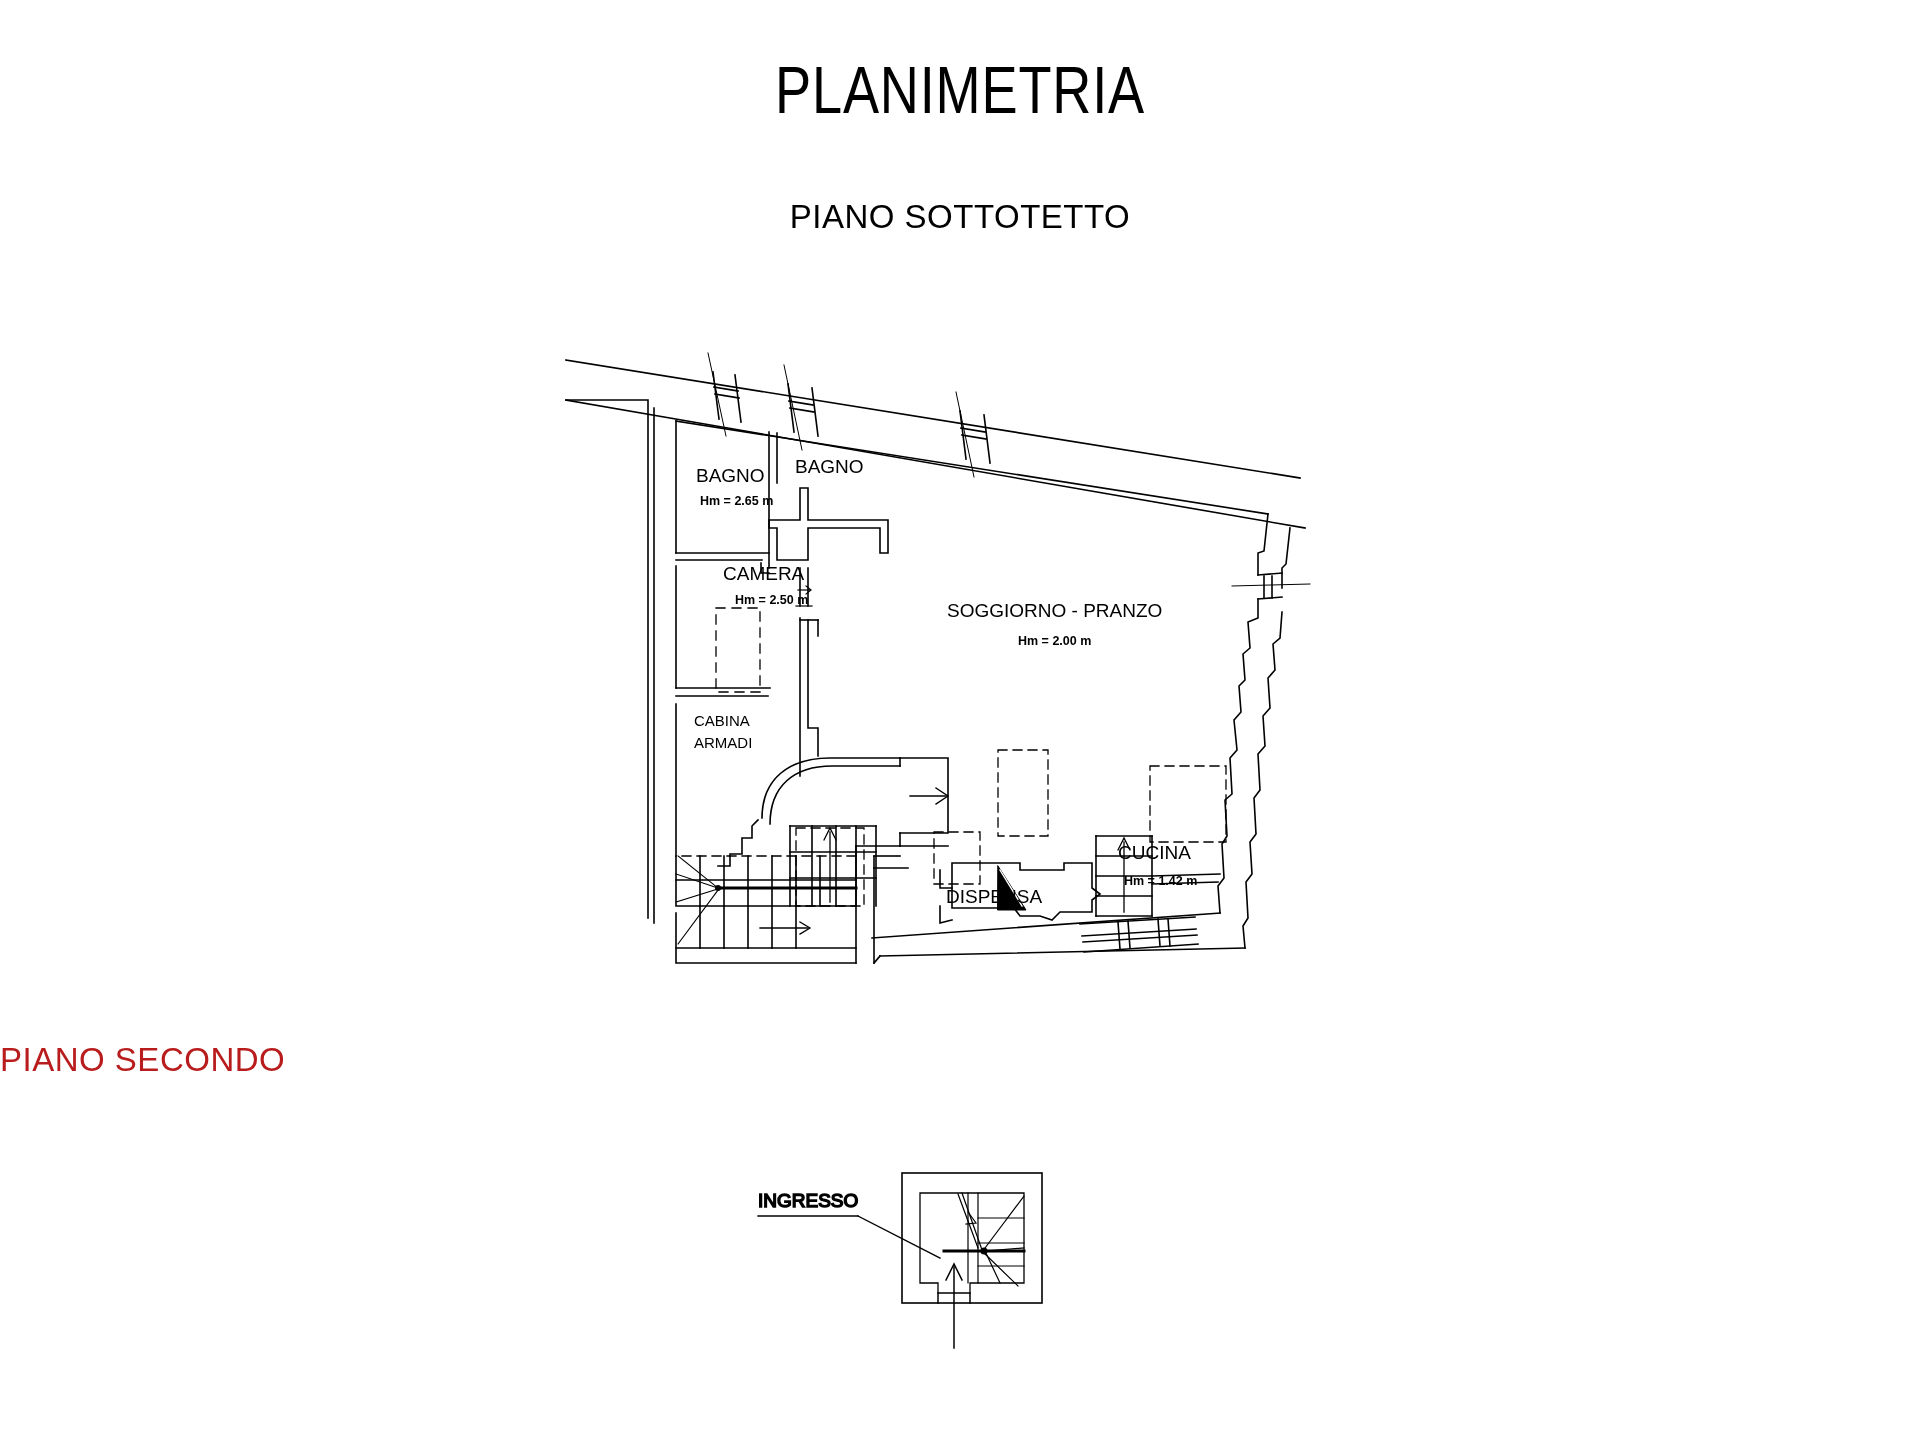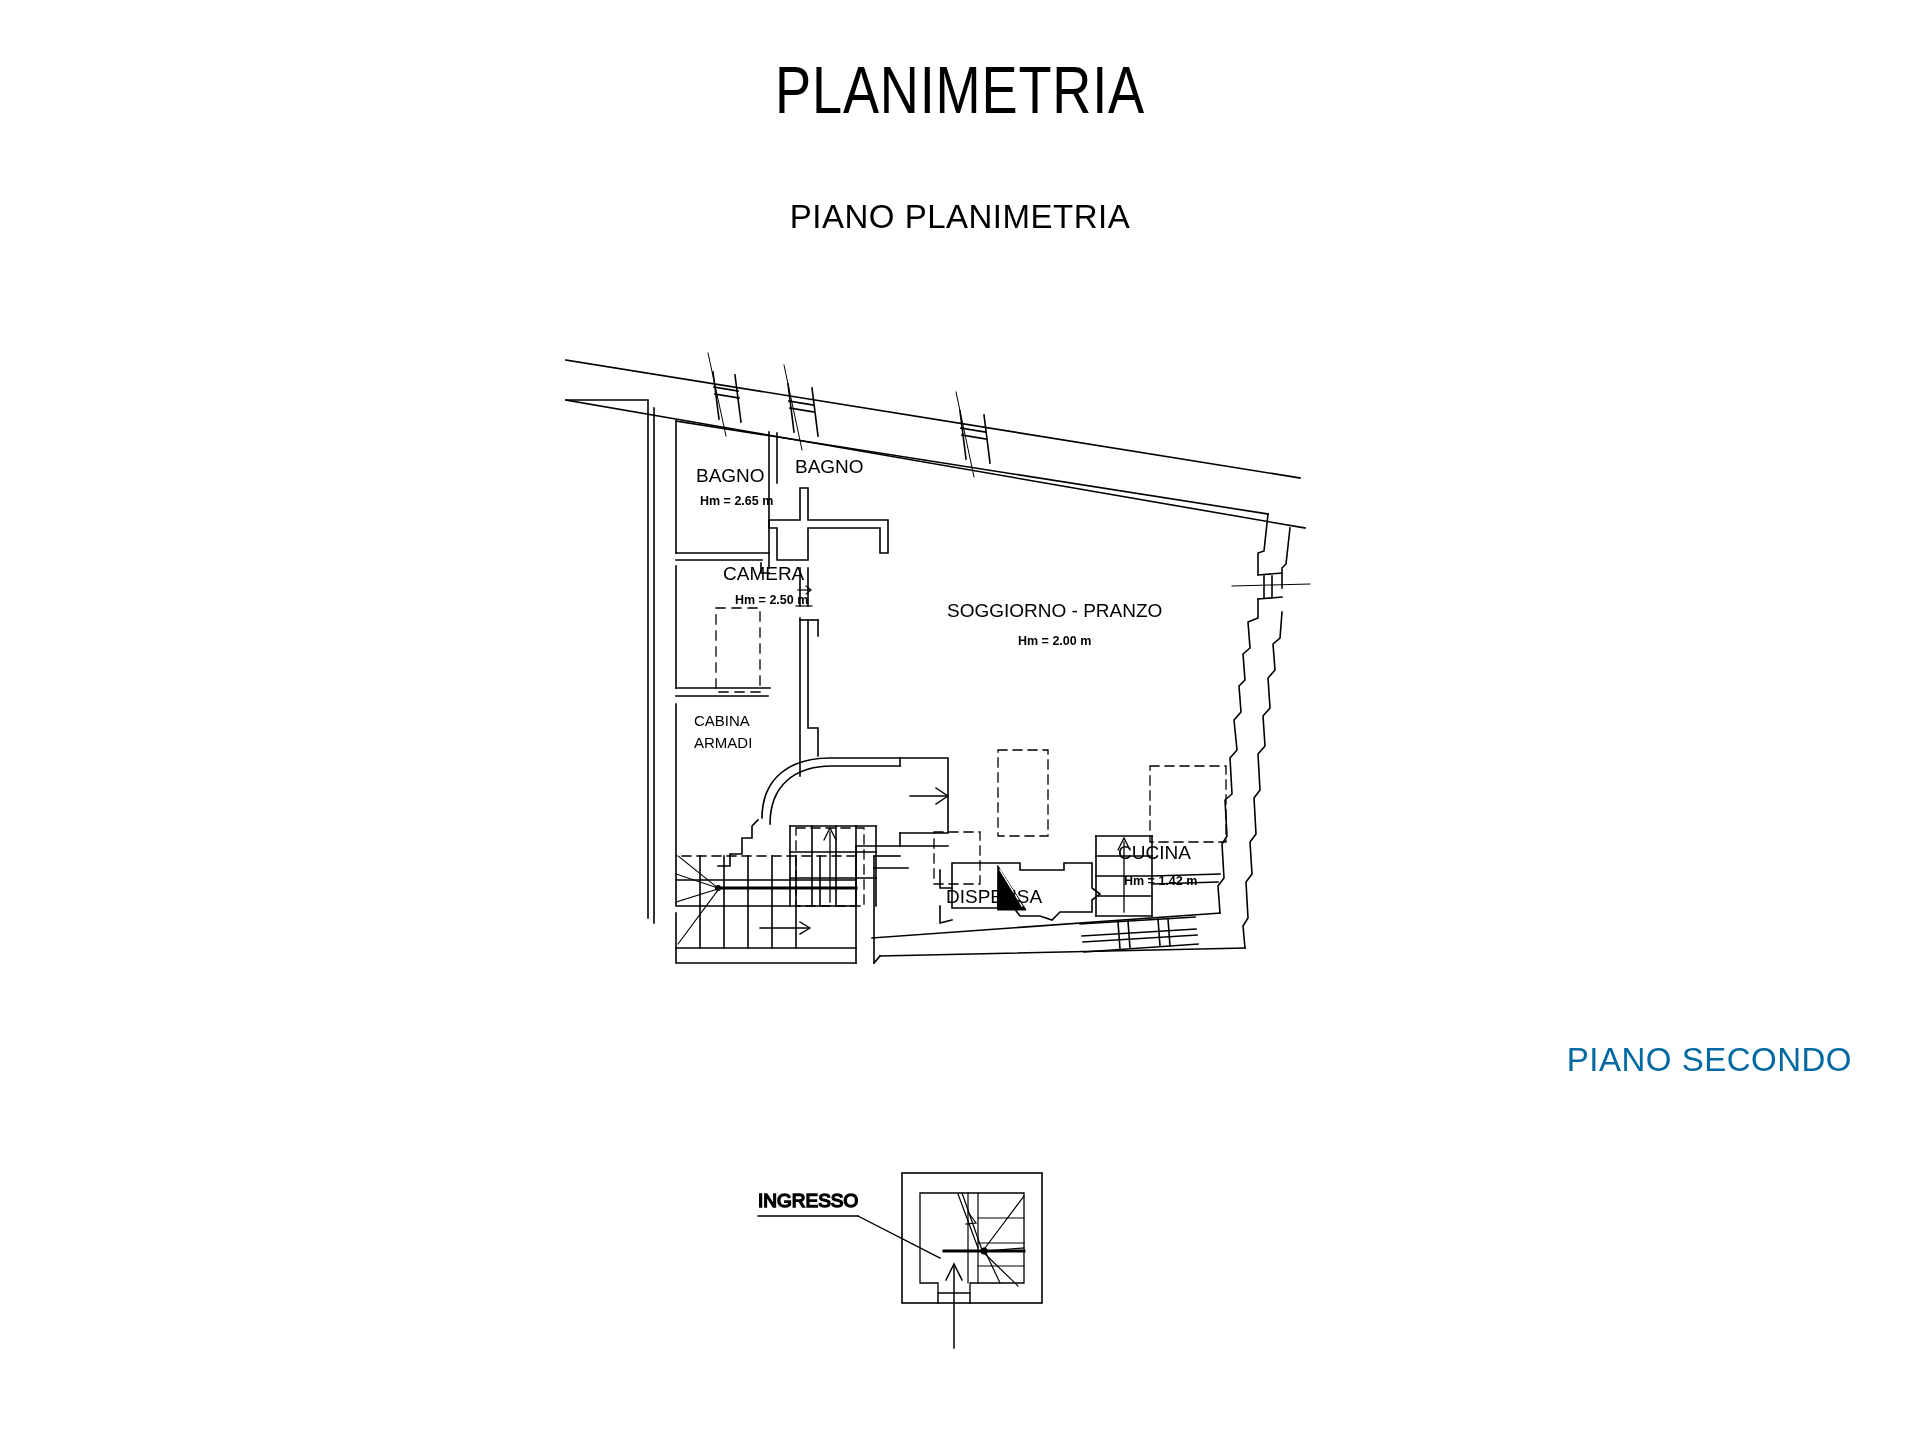--- a/index.html
+++ b/index.html
@@ -104,7 +104,7 @@
 
   <div class="title-main">PLANIMETRIA</div>
 
-  <div class="title-sub">PIANO PLANIMETRIA</div>
+  <div class="title-sub">PIANO SOTTOTETTO</div>
 
   <div class="title-sub2">PIANO SECONDO</div>
 

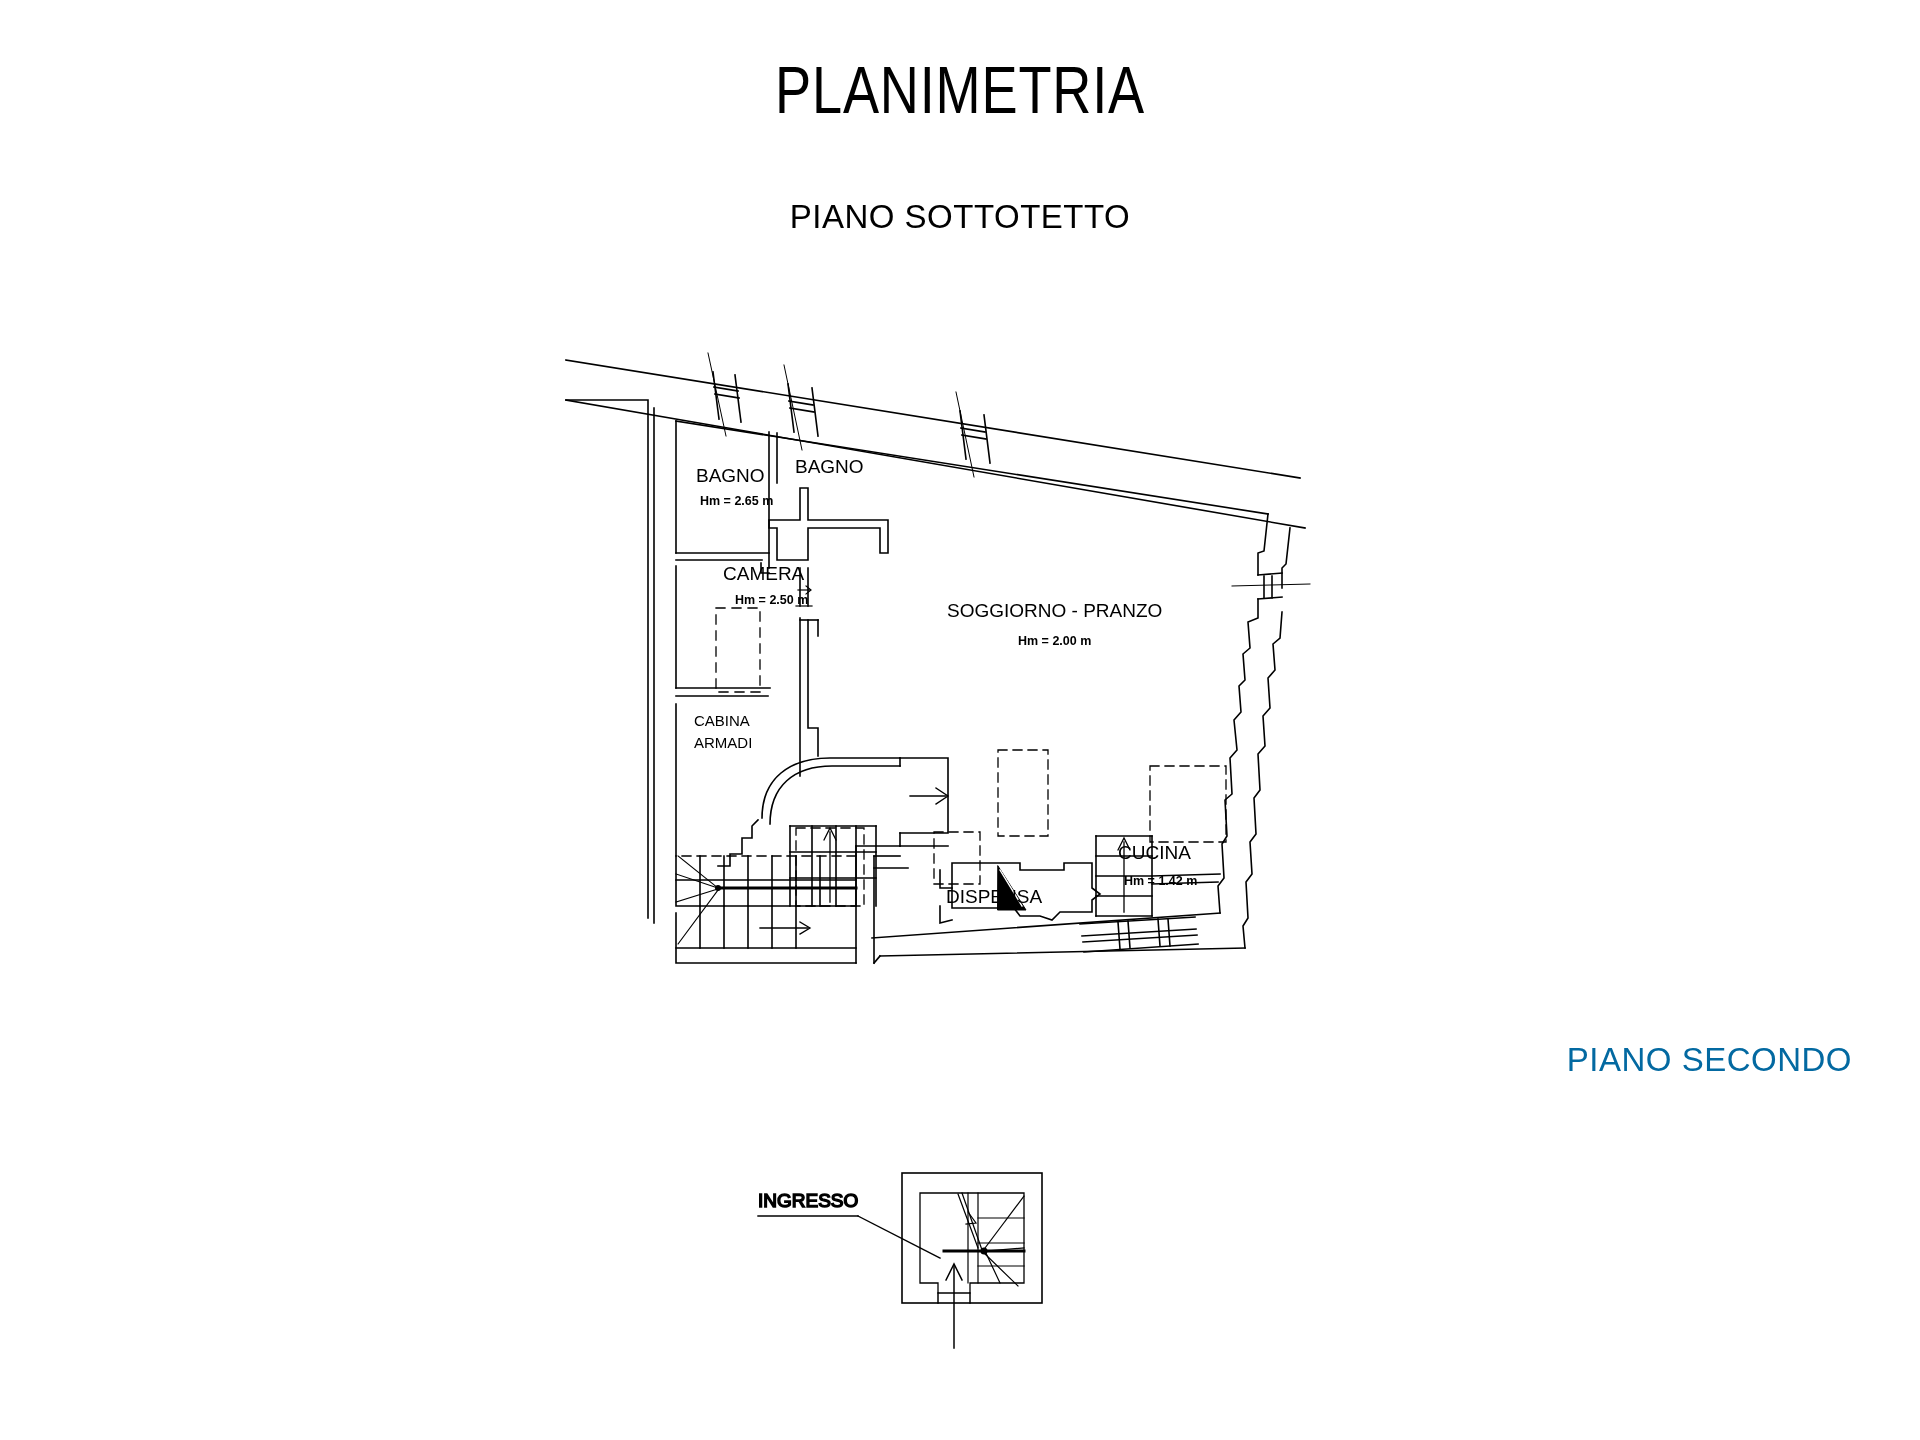--- a/index.html
+++ b/index.html
@@ -57,11 +57,11 @@
     left: 0;
     top: 1033px;
     width: 1852px;
-    text-align: right;
+    text-align: left;
     font-size: 33px;
     font-weight: 400;
     letter-spacing: 0.5px;
-    color: #0369a1;
+    color: #b91c1c;
   }
 
   svg { display: block; }

